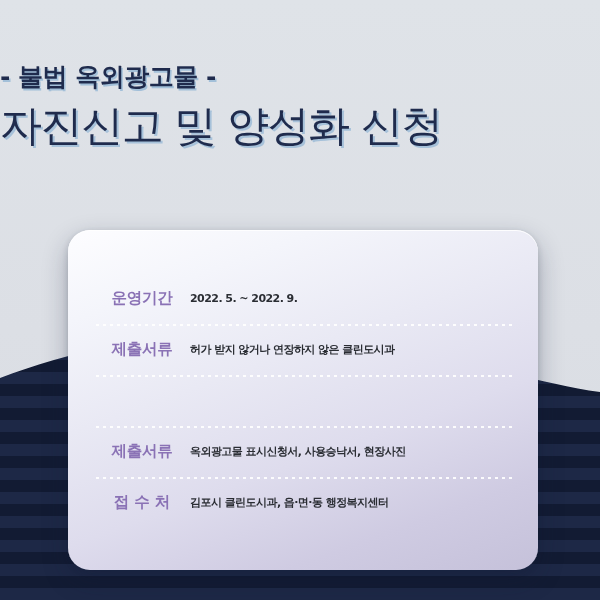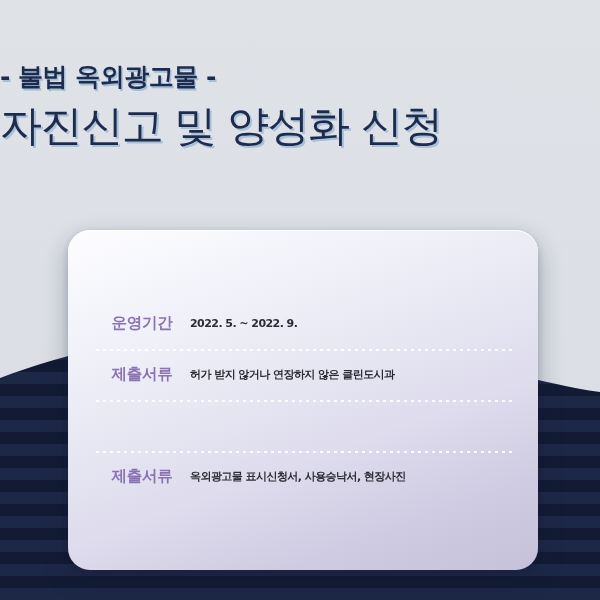--- a/index.html
+++ b/index.html
@@ -185,6 +185,10 @@
       <div class="row-value">옥외광고물 표시신청서, 사용승낙서, 현장사진</div>
     </div>
 
+    <div class="row">
+      <div class="row-label spaced">접수처</div>
+      <div class="row-value">김포시 클린도시과, 읍·면·동 행정복지센터</div>
+    </div>
 
   </div>
 

